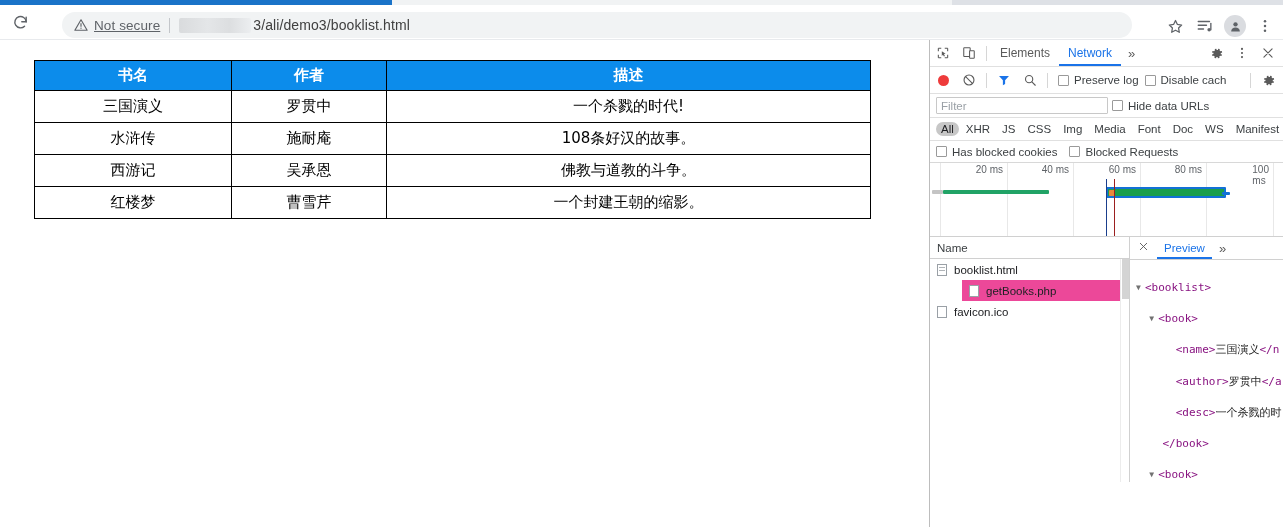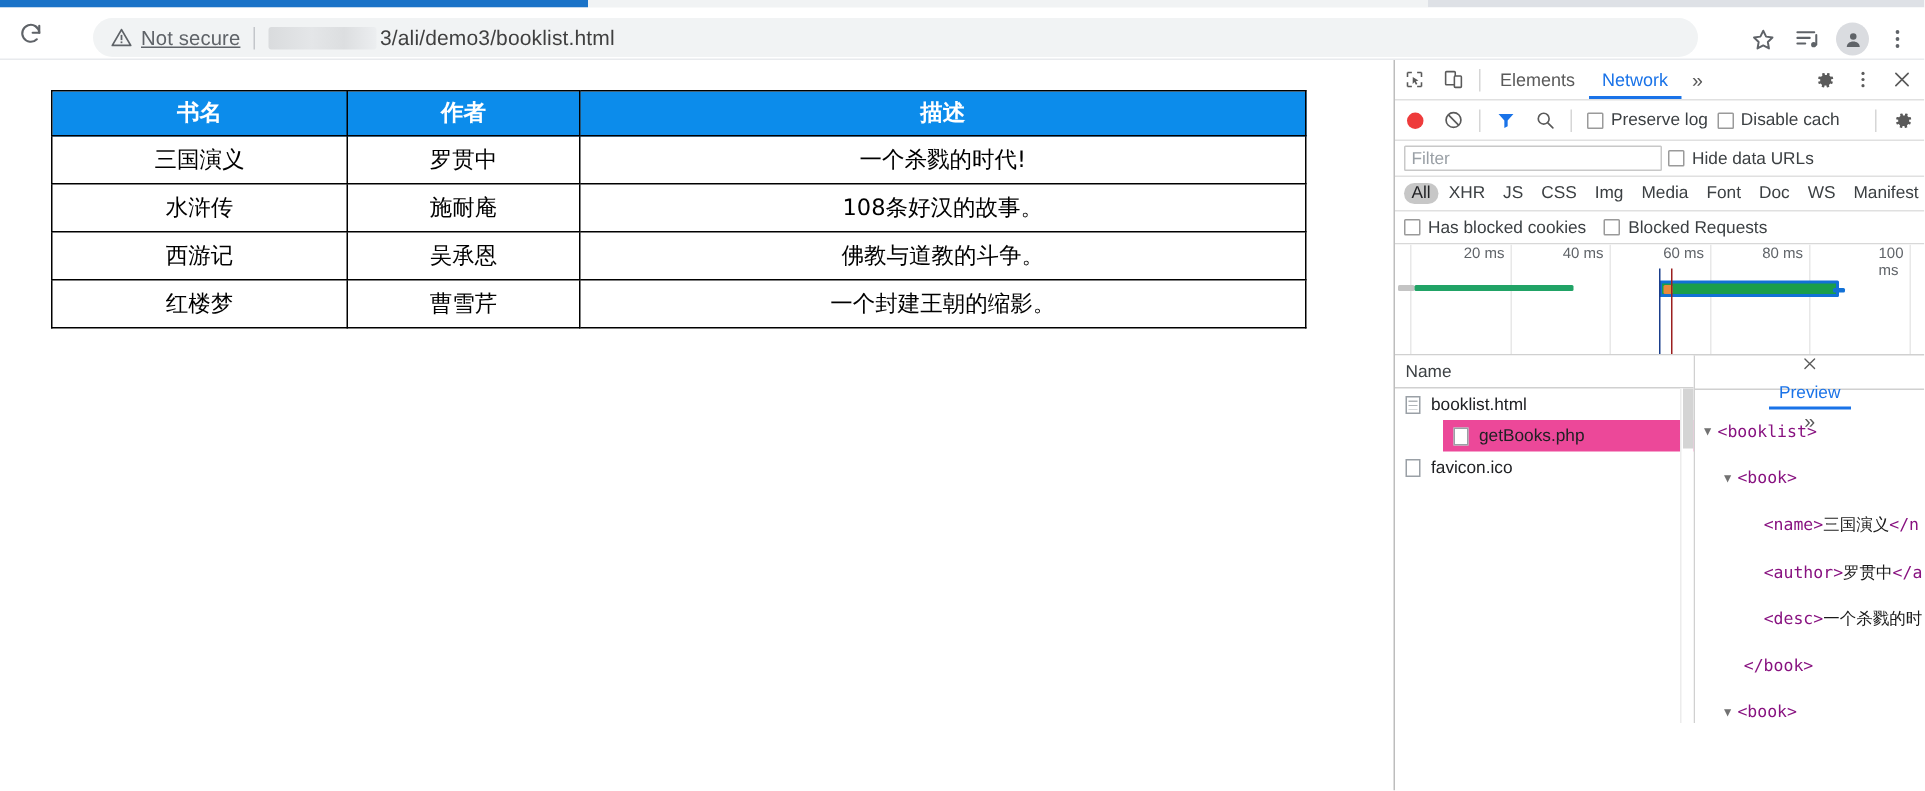--- a/index.html
+++ b/index.html
@@ -228,7 +228,6 @@
   .pv-tabs {
     height: 23px; display: flex; align-items: center;
     border-bottom: 1px solid #d0d0d0;
-    flex-direction: column;
   }
   .pv-close { padding: 0 8px; color: #5a5a5a; font-size: 12px; }
   .pv-tab {

